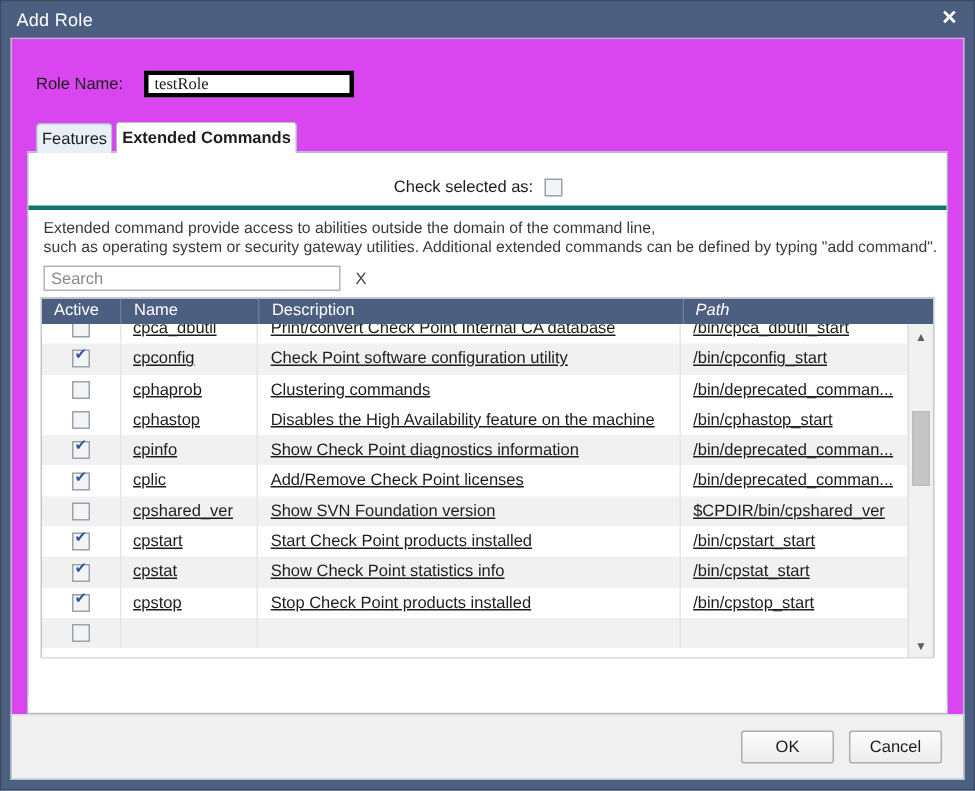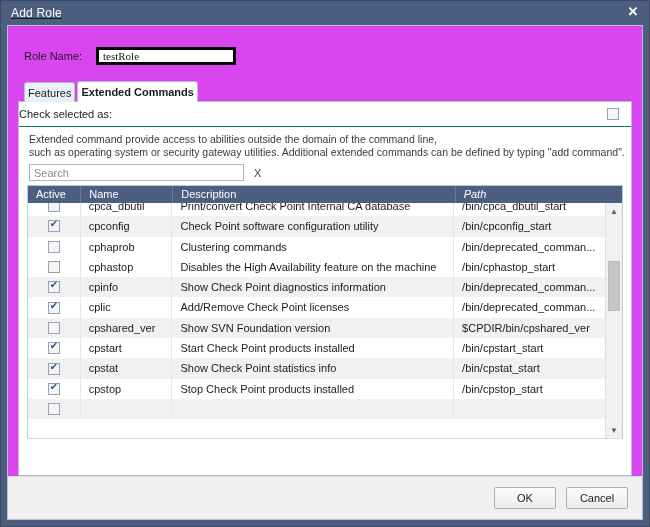--- a/index.html
+++ b/index.html
@@ -37,7 +37,6 @@
     align-items: center;
     padding: 0 8px 0 10px;
     position: relative;
-    text-decoration: underline;
   }
   .title-text {
     color: #ffffff;

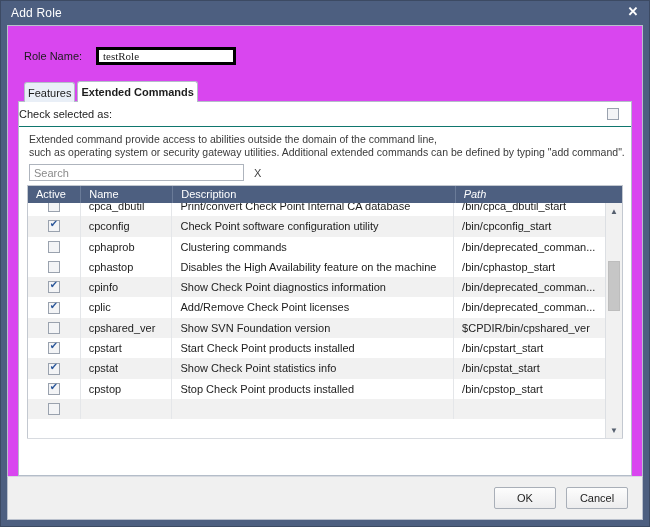--- a/index.html
+++ b/index.html
@@ -144,12 +144,13 @@
   .check-selected-bar {
     height: 24px;
     flex: 0 0 24px;
-    border-bottom: 1px solid #0f766e;
-    display: flex;
-    align-items: center;
-    justify-content: space-between;
+    border-bottom: 3px solid #0f766e;
+    display: flex;
+    align-items: center;
+    justify-content: center;
     padding-right: 12px;
     gap: 8px;
+    margin-top: 11px;
   }
   .check-selected-label {
     font-size: 11px;

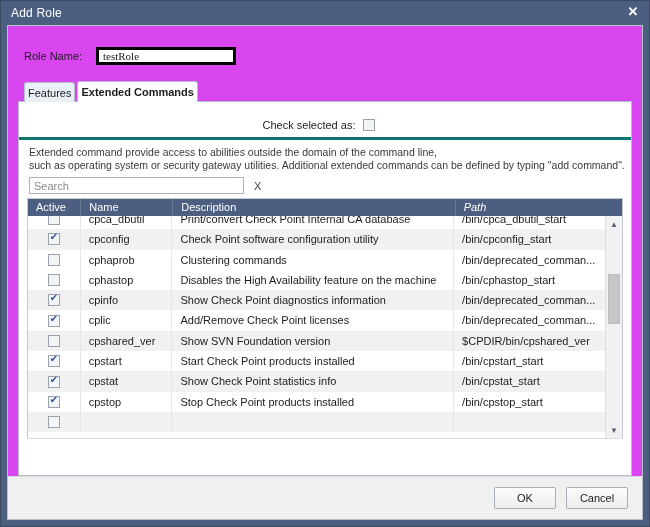--- a/index.html
+++ b/index.html
@@ -196,7 +196,7 @@
     flex: 0 0 auto;
   }
   .search-input {
-    width: 215px;
+    width: 198px;
     height: 17px;
     box-sizing: border-box;
     border: 1px solid #aeb4bd;

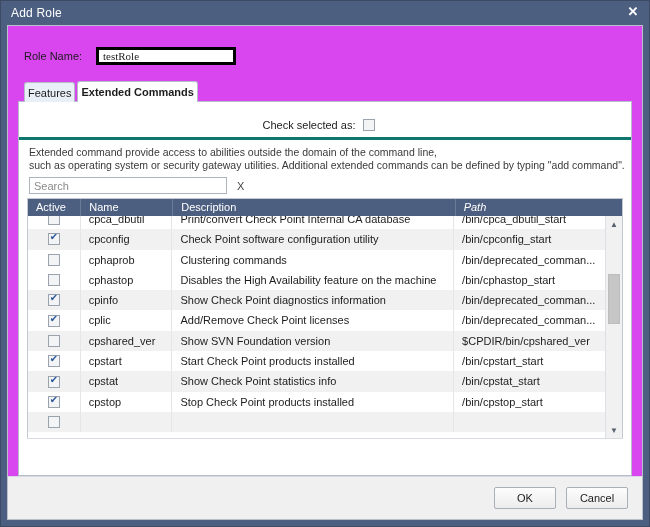--- a/index.html
+++ b/index.html
@@ -281,6 +281,7 @@
     border-right: 1px solid #e4e6e9;
     height: 20.3px;
     line-height: 20.3px;
+    text-decoration: underline;
   }
   .cell.c-active {
     width: 56px;

